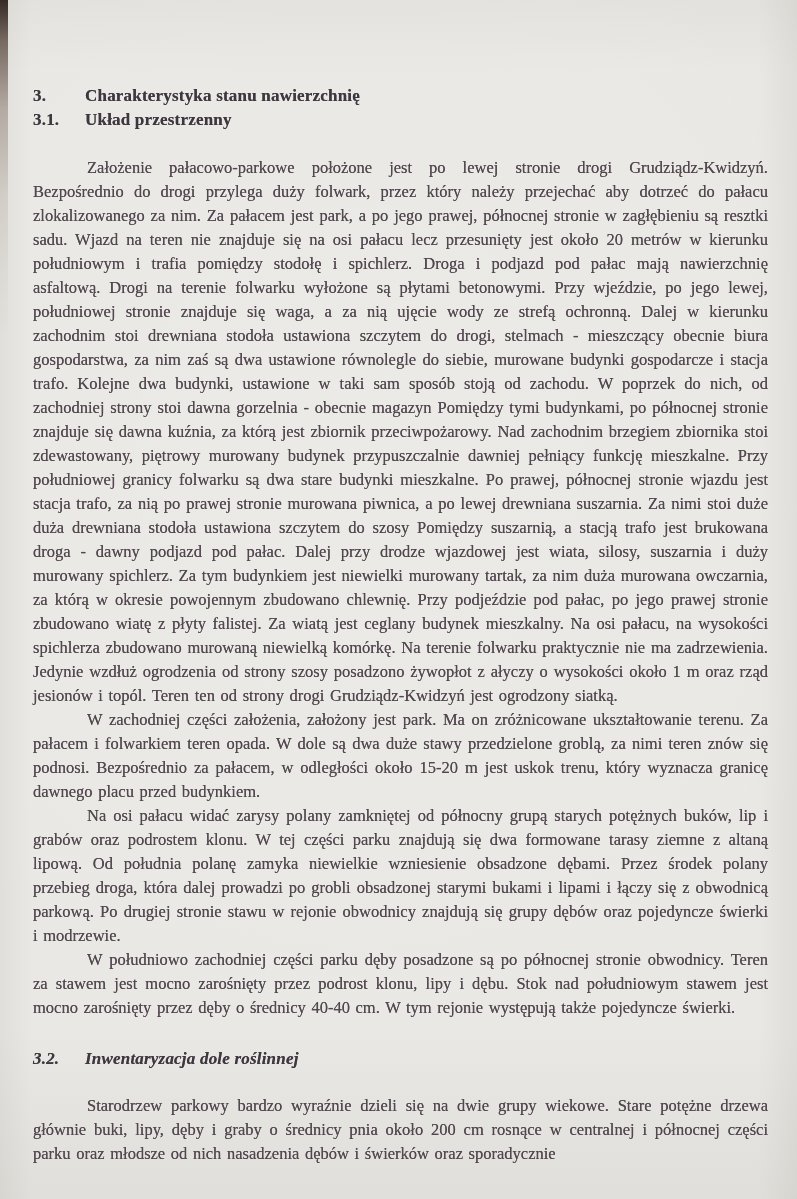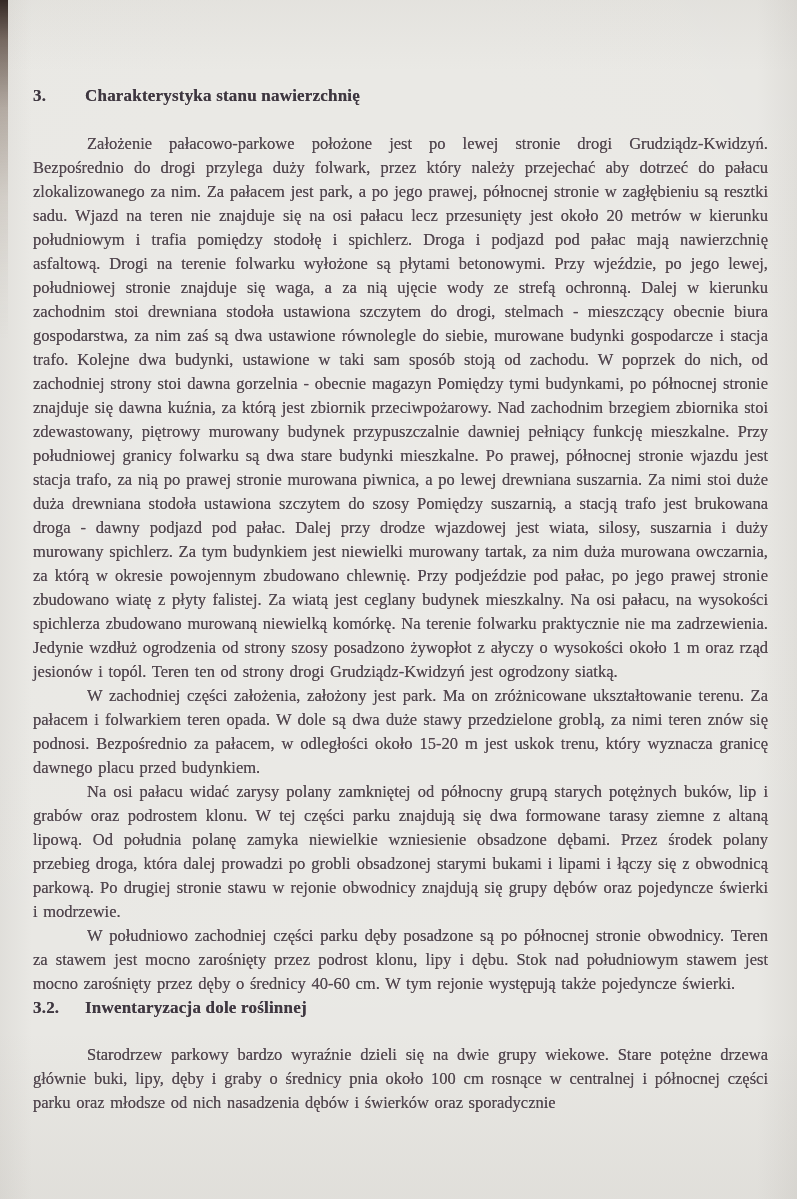--- a/index.html
+++ b/index.html
@@ -88,6 +88,10 @@
       <span class="htitle">Charakterystyka stanu  nawierzchnię</span>
     </div>
 
+    <div class="heading-row">
+      <span class="hnum">3.1.</span>
+      <span class="htitle">Układ przestrzenny</span>
+    </div>
 
     <div class="body-text">
       <p class="first">Założenie pałacowo-parkowe położone jest po lewej stronie drogi Grudziądz-Kwidzyń. Bezpośrednio do drogi przylega duży folwark, przez który należy przejechać aby dotrzeć do pałacu zlokalizowanego za nim. Za pałacem jest park, a po jego prawej, północnej stronie w zagłębieniu są resztki sadu. Wjazd na teren nie znajduje się na osi pałacu lecz przesunięty jest około 20 metrów w kierunku południowym i trafia pomiędzy stodołę i spichlerz. Droga i podjazd pod pałac mają nawierzchnię asfaltową. Drogi na terenie folwarku wyłożone są płytami betonowymi. Przy wjeździe, po jego lewej, południowej stronie znajduje się waga, a za nią ujęcie wody ze strefą ochronną. Dalej w kierunku zachodnim stoi drewniana stodoła ustawiona szczytem do drogi, stelmach - mieszczący obecnie biura gospodarstwa, za nim zaś są dwa ustawione równolegle do siebie, murowane budynki gospodarcze i stacja trafo. Kolejne dwa budynki, ustawione w taki sam sposób stoją od zachodu. W poprzek do nich, od zachodniej strony stoi dawna gorzelnia - obecnie magazyn Pomiędzy tymi budynkami, po północnej stronie znajduje się dawna kuźnia, za którą jest zbiornik przeciwpożarowy. Nad zachodnim brzegiem zbiornika stoi zdewastowany, piętrowy murowany budynek przypuszczalnie dawniej pełniący funkcję mieszkalne. Przy południowej granicy folwarku są dwa stare budynki mieszkalne. Po prawej, północnej stronie wjazdu jest stacja trafo, za nią po prawej stronie murowana piwnica, a po lewej drewniana suszarnia. Za nimi stoi duże duża drewniana stodoła ustawiona szczytem do szosy Pomiędzy suszarnią, a stacją trafo jest brukowana droga - dawny podjazd pod pałac.  Dalej przy drodze wjazdowej jest wiata, silosy, suszarnia i duży murowany spichlerz. Za tym budynkiem jest niewielki murowany tartak, za nim duża murowana owczarnia, za którą w okresie powojennym zbudowano chlewnię. Przy podjeździe pod pałac, po jego prawej stronie zbudowano wiatę z płyty falistej. Za wiatą jest ceglany budynek mieszkalny. Na osi pałacu, na wysokości spichlerza zbudowano murowaną niewielką komórkę. Na terenie folwarku praktycznie nie ma zadrzewienia. Jedynie wzdłuż ogrodzenia od strony szosy posadzono żywopłot z ałyczy o wysokości około 1 m oraz rząd jesionów i topól. Teren ten od strony  drogi Grudziądz-Kwidzyń jest ogrodzony siatką.</p>

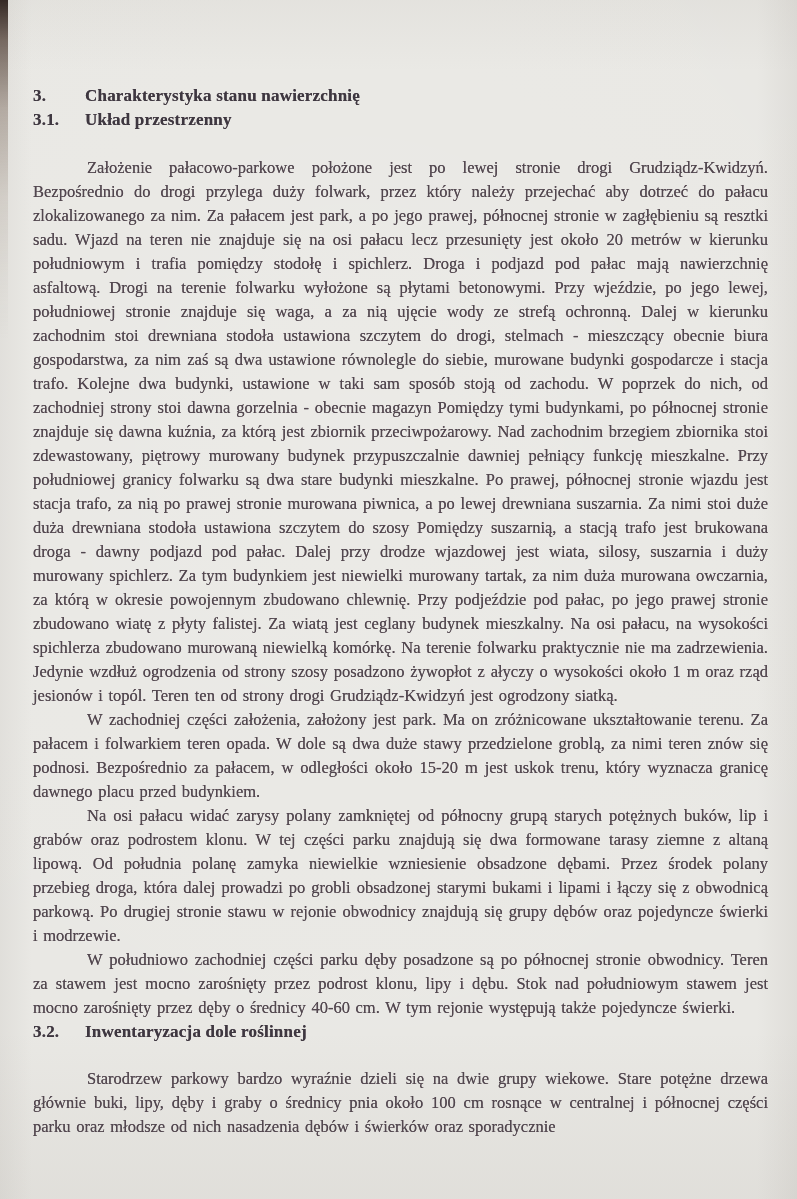--- a/index.html
+++ b/index.html
@@ -97,7 +97,7 @@
       <p class="first">Założenie pałacowo-parkowe położone jest po lewej stronie drogi Grudziądz-Kwidzyń. Bezpośrednio do drogi przylega duży folwark, przez który należy przejechać aby dotrzeć do pałacu zlokalizowanego za nim. Za pałacem jest park, a po jego prawej, północnej stronie w zagłębieniu są resztki sadu. Wjazd na teren nie znajduje się na osi pałacu lecz przesunięty jest około 20 metrów w kierunku południowym i trafia pomiędzy stodołę i spichlerz. Droga i podjazd pod pałac mają nawierzchnię asfaltową. Drogi na terenie folwarku wyłożone są płytami betonowymi. Przy wjeździe, po jego lewej, południowej stronie znajduje się waga, a za nią ujęcie wody ze strefą ochronną. Dalej w kierunku zachodnim stoi drewniana stodoła ustawiona szczytem do drogi, stelmach - mieszczący obecnie biura gospodarstwa, za nim zaś są dwa ustawione równolegle do siebie, murowane budynki gospodarcze i stacja trafo. Kolejne dwa budynki, ustawione w taki sam sposób stoją od zachodu. W poprzek do nich, od zachodniej strony stoi dawna gorzelnia - obecnie magazyn Pomiędzy tymi budynkami, po północnej stronie znajduje się dawna kuźnia, za którą jest zbiornik przeciwpożarowy. Nad zachodnim brzegiem zbiornika stoi zdewastowany, piętrowy murowany budynek przypuszczalnie dawniej pełniący funkcję mieszkalne. Przy południowej granicy folwarku są dwa stare budynki mieszkalne. Po prawej, północnej stronie wjazdu jest stacja trafo, za nią po prawej stronie murowana piwnica, a po lewej drewniana suszarnia. Za nimi stoi duże duża drewniana stodoła ustawiona szczytem do szosy Pomiędzy suszarnią, a stacją trafo jest brukowana droga - dawny podjazd pod pałac.  Dalej przy drodze wjazdowej jest wiata, silosy, suszarnia i duży murowany spichlerz. Za tym budynkiem jest niewielki murowany tartak, za nim duża murowana owczarnia, za którą w okresie powojennym zbudowano chlewnię. Przy podjeździe pod pałac, po jego prawej stronie zbudowano wiatę z płyty falistej. Za wiatą jest ceglany budynek mieszkalny. Na osi pałacu, na wysokości spichlerza zbudowano murowaną niewielką komórkę. Na terenie folwarku praktycznie nie ma zadrzewienia. Jedynie wzdłuż ogrodzenia od strony szosy posadzono żywopłot z ałyczy o wysokości około 1 m oraz rząd jesionów i topól. Teren ten od strony  drogi Grudziądz-Kwidzyń jest ogrodzony siatką.</p>
       <p>W zachodniej części założenia, założony jest park. Ma on zróżnicowane ukształtowanie terenu. Za pałacem i folwarkiem teren opada. W dole są dwa duże stawy przedzielone groblą, za nimi teren znów się podnosi. Bezpośrednio za pałacem, w odległości około 15-20 m jest uskok trenu, który wyznacza granicę dawnego placu przed budynkiem.</p>
       <p>Na osi pałacu widać zarysy polany zamkniętej od północny grupą starych potężnych buków, lip i grabów oraz podrostem klonu. W tej części parku znajdują się dwa formowane tarasy ziemne z altaną lipową. Od południa polanę zamyka niewielkie wzniesienie obsadzone dębami. Przez środek polany przebieg droga, która dalej prowadzi po grobli obsadzonej starymi bukami i lipami i łączy się z obwodnicą parkową. Po drugiej stronie stawu w rejonie obwodnicy znajdują się grupy dębów oraz pojedyncze świerki i modrzewie.</p>
-      <p>W południowo zachodniej części parku dęby posadzone są po północnej stronie obwodnicy. Teren za stawem jest mocno zarośnięty przez podrost klonu, lipy i dębu. Stok nad południowym stawem jest mocno zarośnięty przez dęby o średnicy 40-60 cm. W tym rejonie występują także pojedyncze świerki.</p>
+      <p>W południowo zachodniej części parku dęby posadzone są po północnej stronie obwodnicy. Teren za stawem jest mocno zarośnięty przez podrost klonu, lipy i dębu. Stok nad południowym stawem jest mocno zarośnięty przez dęby o średnicy 40-40 cm. W tym rejonie występują także pojedyncze świerki.</p>
     </div>
 
     <div class="heading-row heading-32">

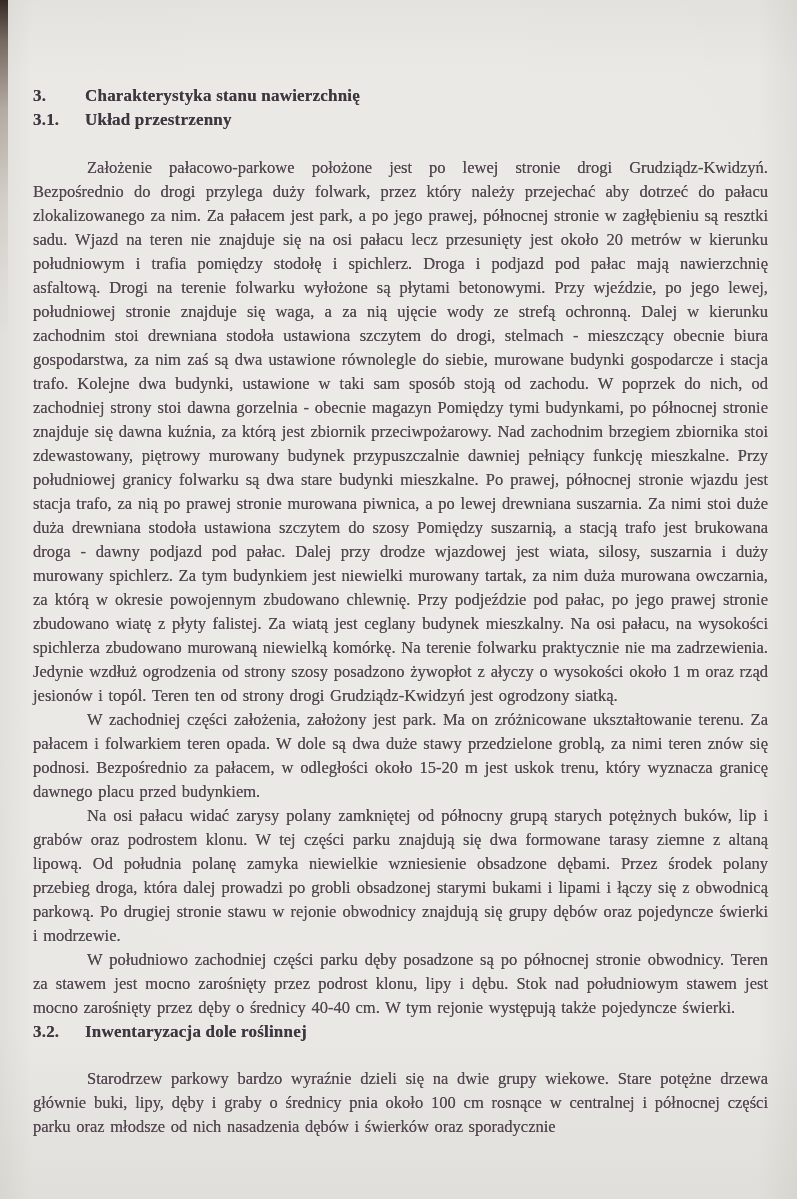--- a/index.html
+++ b/index.html
@@ -62,7 +62,9 @@
     flex: 1 1 auto;
   }
   .heading-32 {
+    margin-top: 27px;
     margin-bottom: 23px;
+    font-style: italic;
   }
   .body-text p {
     margin: 0;

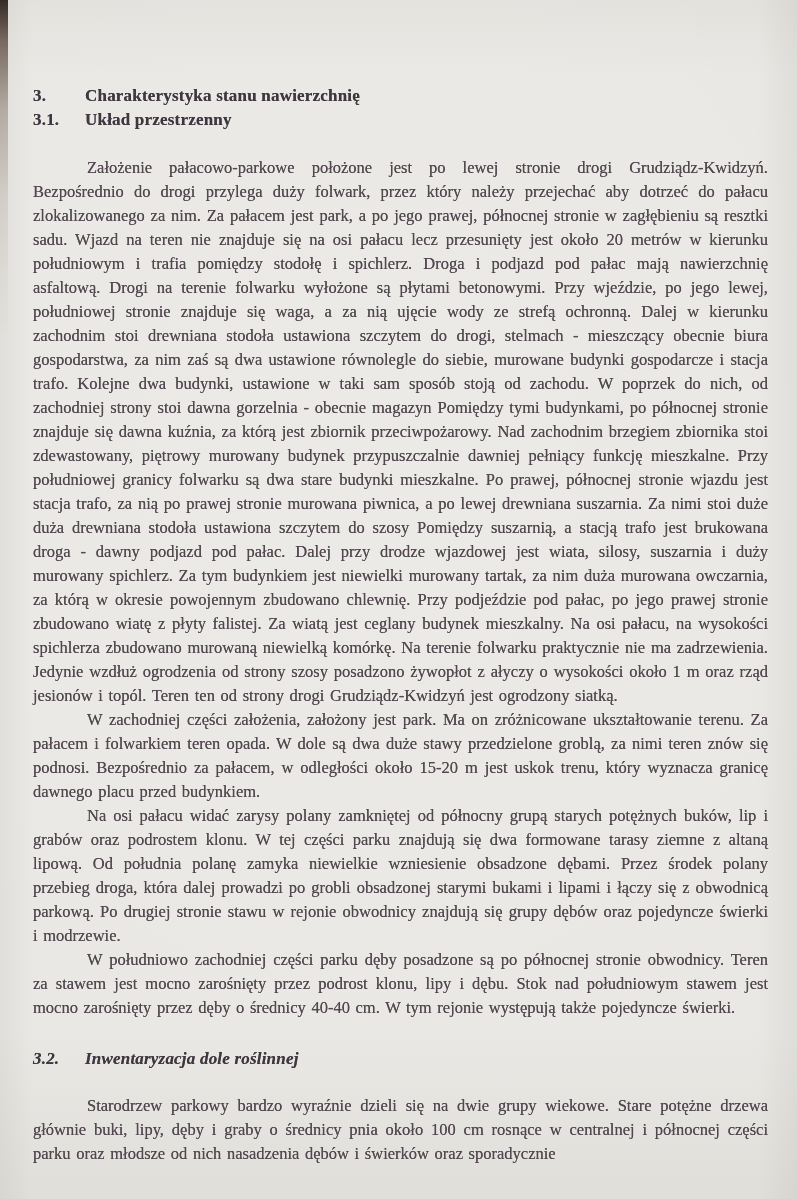--- a/index.html
+++ b/index.html
@@ -108,7 +108,7 @@
     </div>
 
     <div class="body-text">
-      <p>Starodrzew parkowy bardzo wyraźnie dzieli się na dwie grupy wiekowe. Stare potężne drzewa głównie buki, lipy, dęby i graby o średnicy pnia około 100 cm rosnące w centralnej i północnej części parku oraz młodsze od nich nasadzenia dębów i świerków oraz sporadycznie</p>
+      <p>Starodrzew parkowy bardzo wyraźnie dzieli się na dwie grupy wiekowe. Stare potężne drzewa głównie buki, lipy, dęby i graby o średnicy pnia około 200 cm rosnące w centralnej i północnej części parku oraz młodsze od nich nasadzenia dębów i świerków oraz sporadycznie</p>
     </div>
 
   </div>

